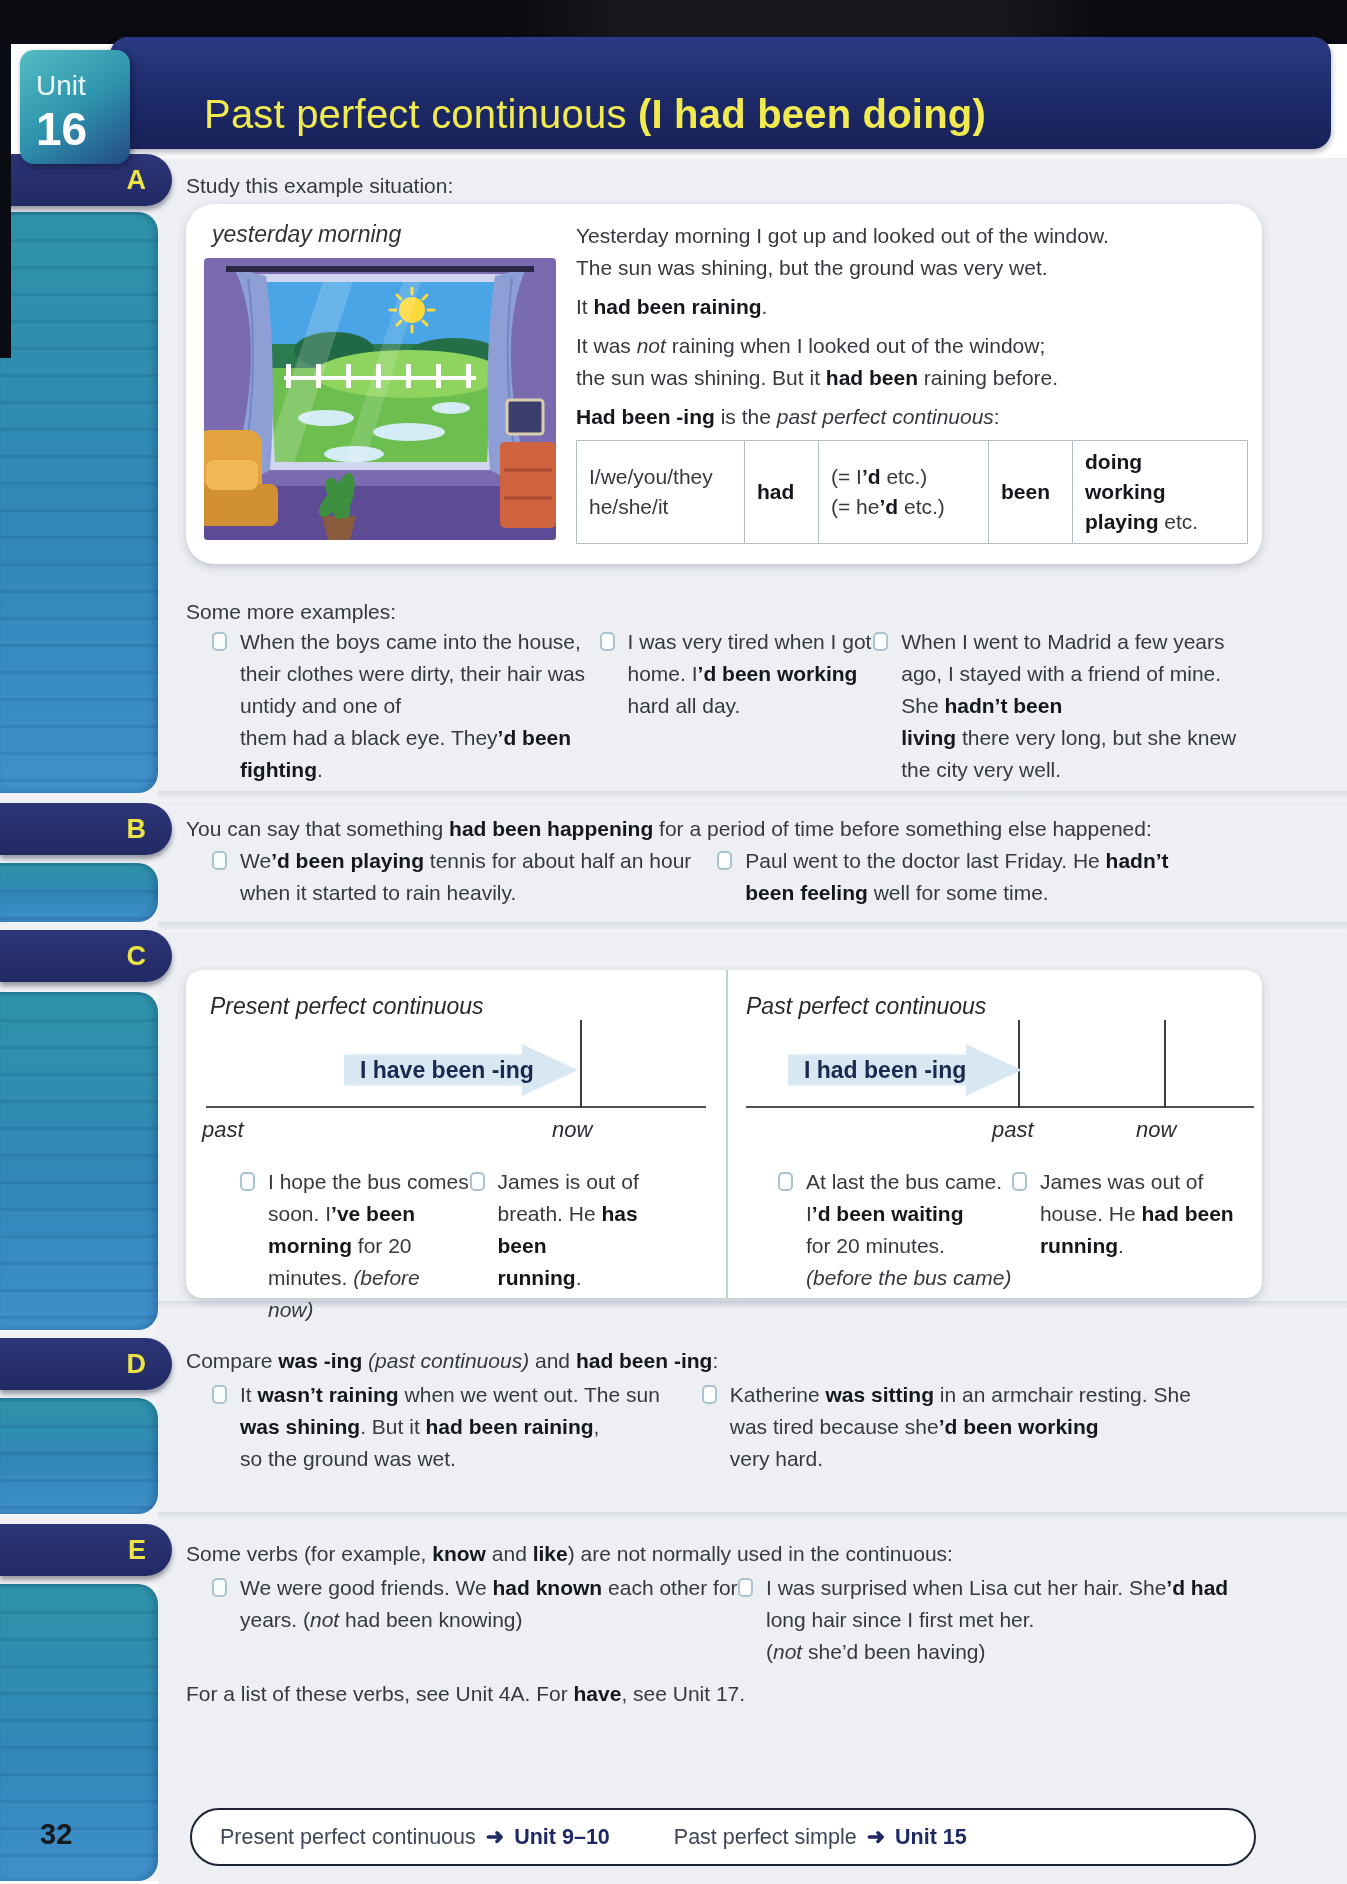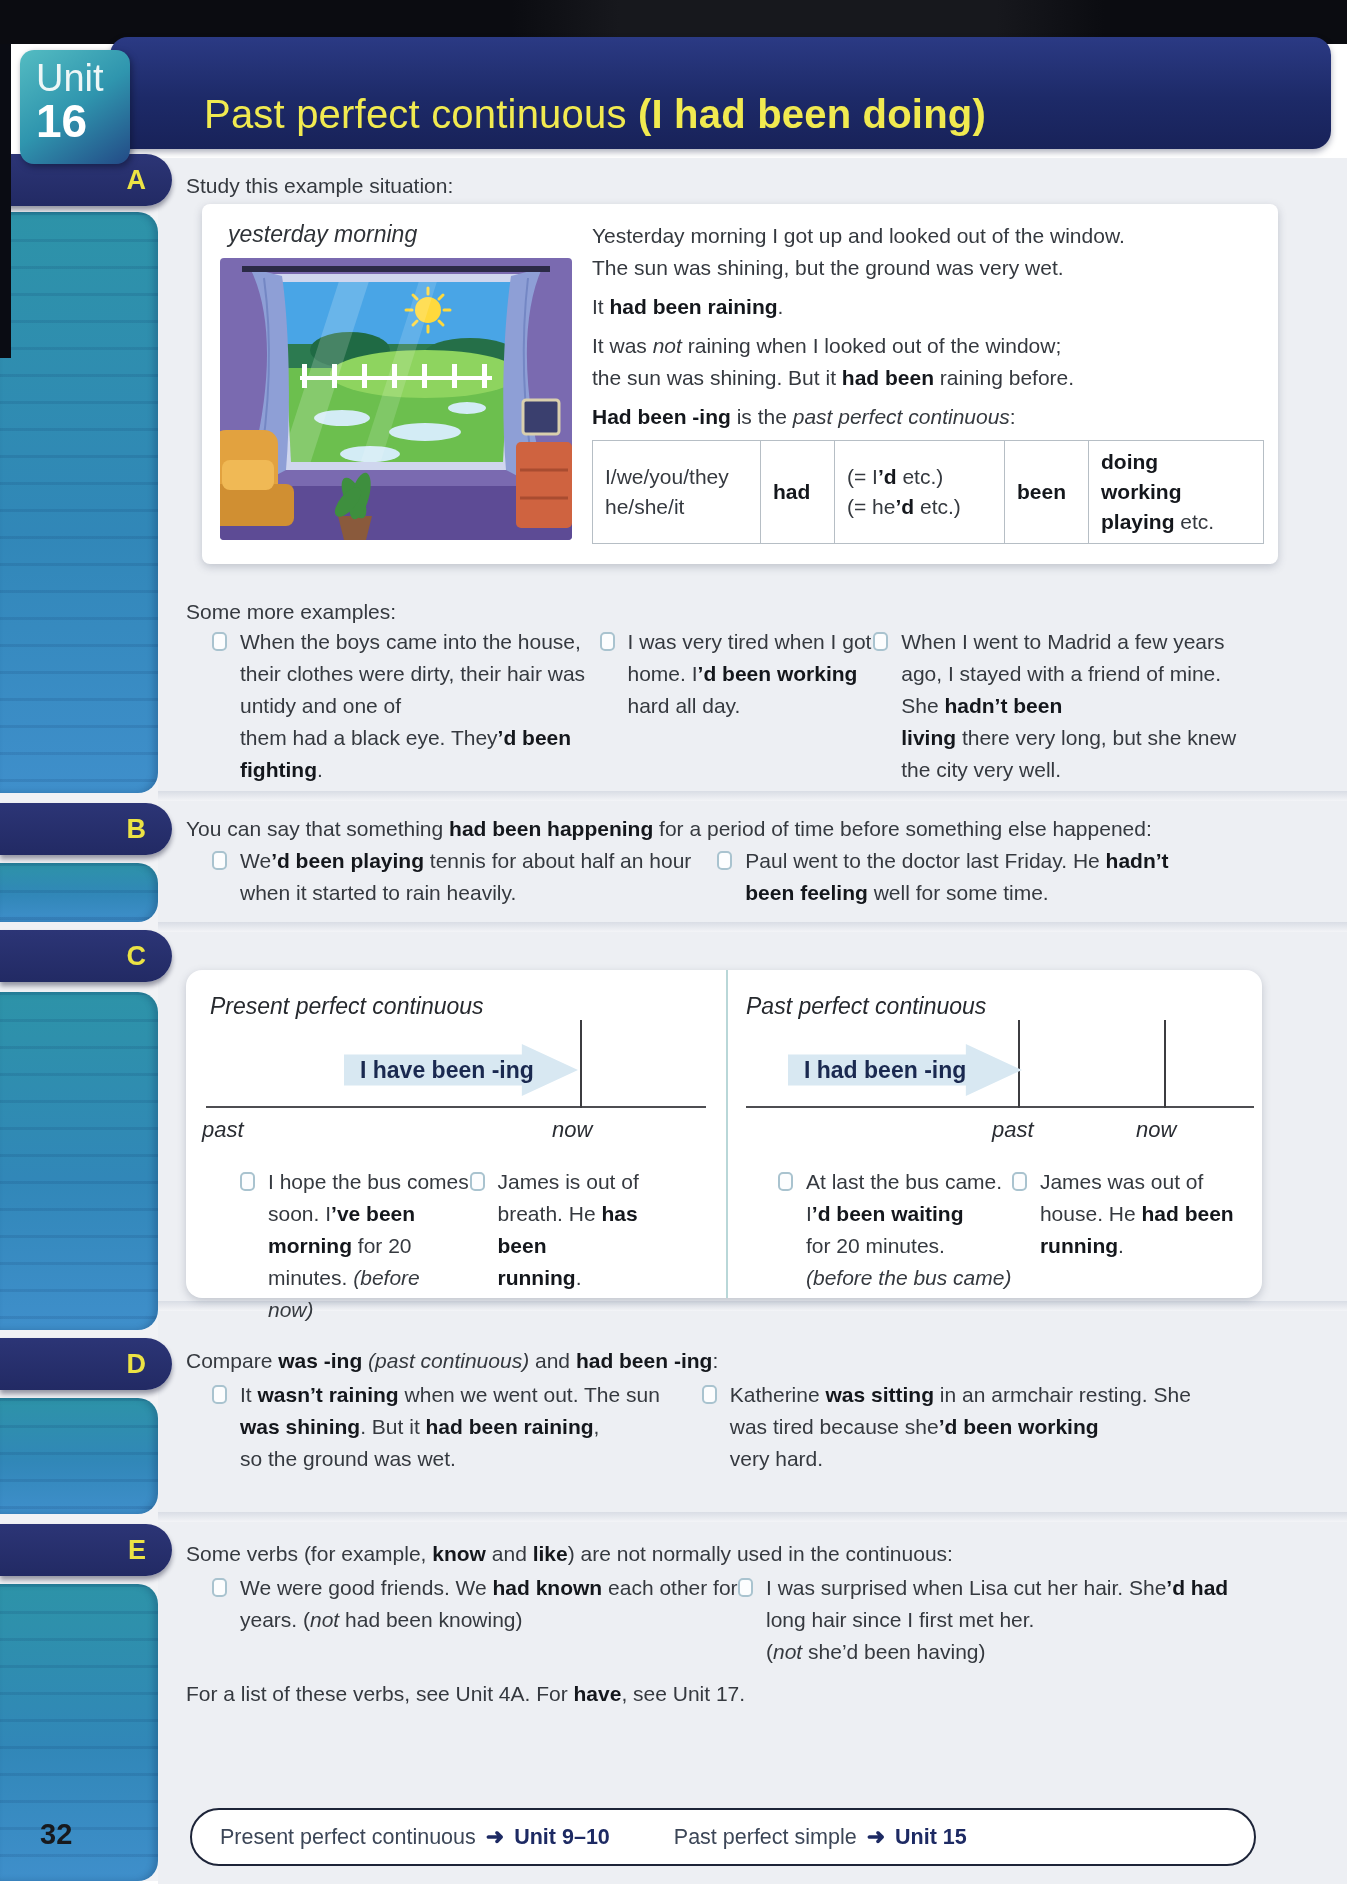--- a/index.html
+++ b/index.html
@@ -31,7 +31,7 @@
     border-radius:14px; z-index:5; padding:10px 0 0 16px; color:#fff;
     background: linear-gradient(145deg,#54bcc2 0%,#2f95ae 50%,#234a86 100%);
     box-shadow: 2px 3px 6px rgba(10,15,40,.5); }
-  .unit-word { font-size:38px; line-height:36px; color:#eef7f7; }
+  .unit-word { font-size:28px; line-height:36px; color:#eef7f7;margin-top:8px; }
   .unit-num  { font-size:46px; line-height:50px; font-weight:bold; }
 
   

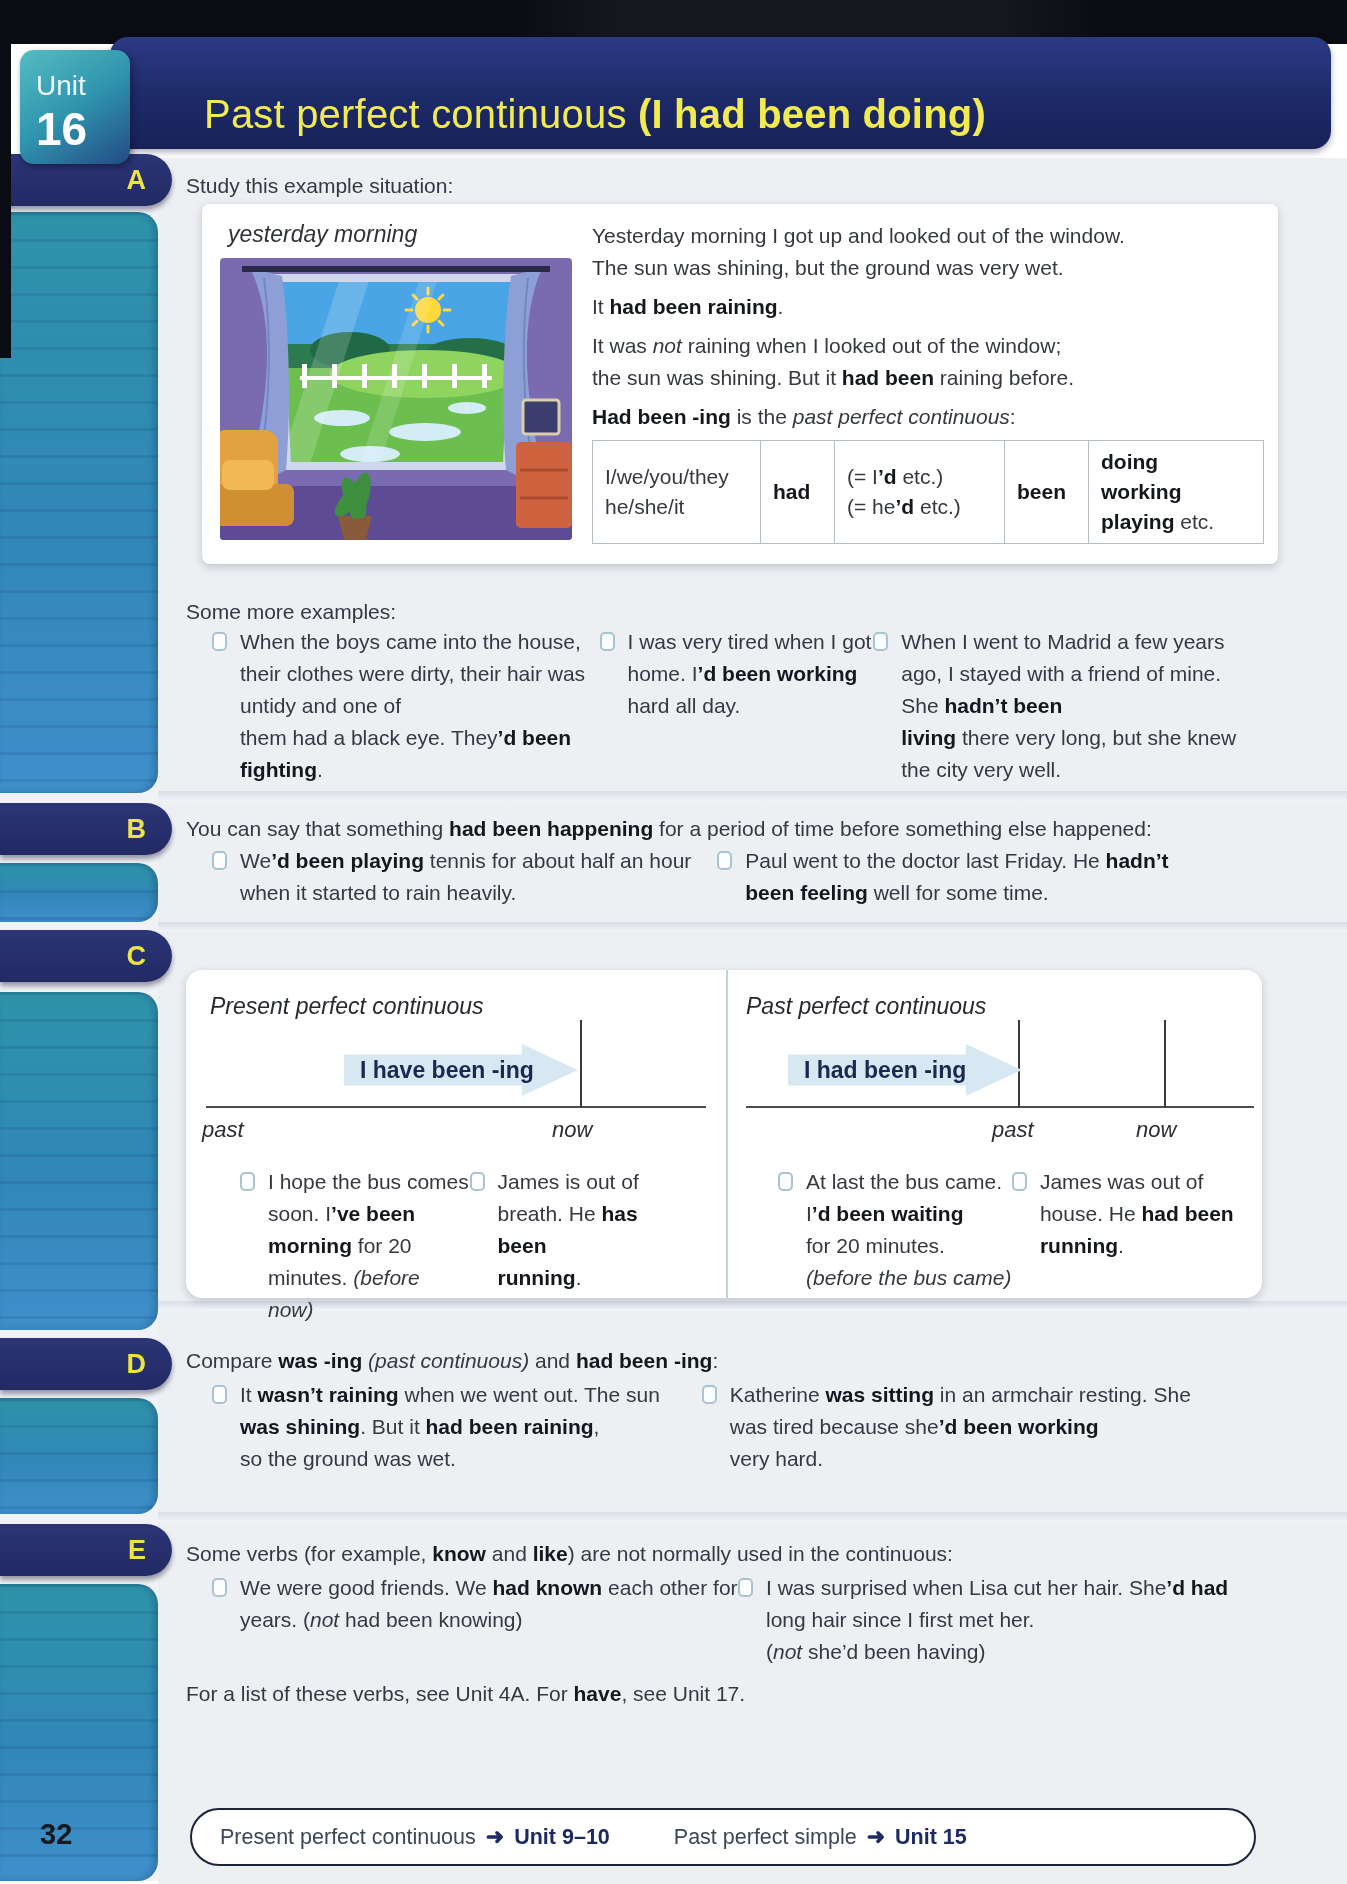--- a/index.html
+++ b/index.html
@@ -65,8 +65,8 @@
 
   
   .a-intro { position:absolute; left:28px; top:12px; }
-  .a-card { position:absolute; left:44px; top:46px; width:1076px; height:360px;
-    background:#fff; border-radius:8px; box-shadow:0 3px 8px rgba(90,100,120,.3); }
+  .a-card { position:absolute; left:28px; top:46px; width:1076px; height:360px;
+    background:#fff; border-radius:28px; box-shadow:0 3px 8px rgba(90,100,120,.3); }
   .a-caption { position:absolute; left:26px; top:14px; font-style:italic; font-size:23px; color:#2f3338; }
   .a-art { position:absolute; left:18px; top:54px; width:352px; height:282px; border-radius:4px; overflow:hidden; }
   .a-right { position:absolute; left:390px; top:16px; width:672px; }

